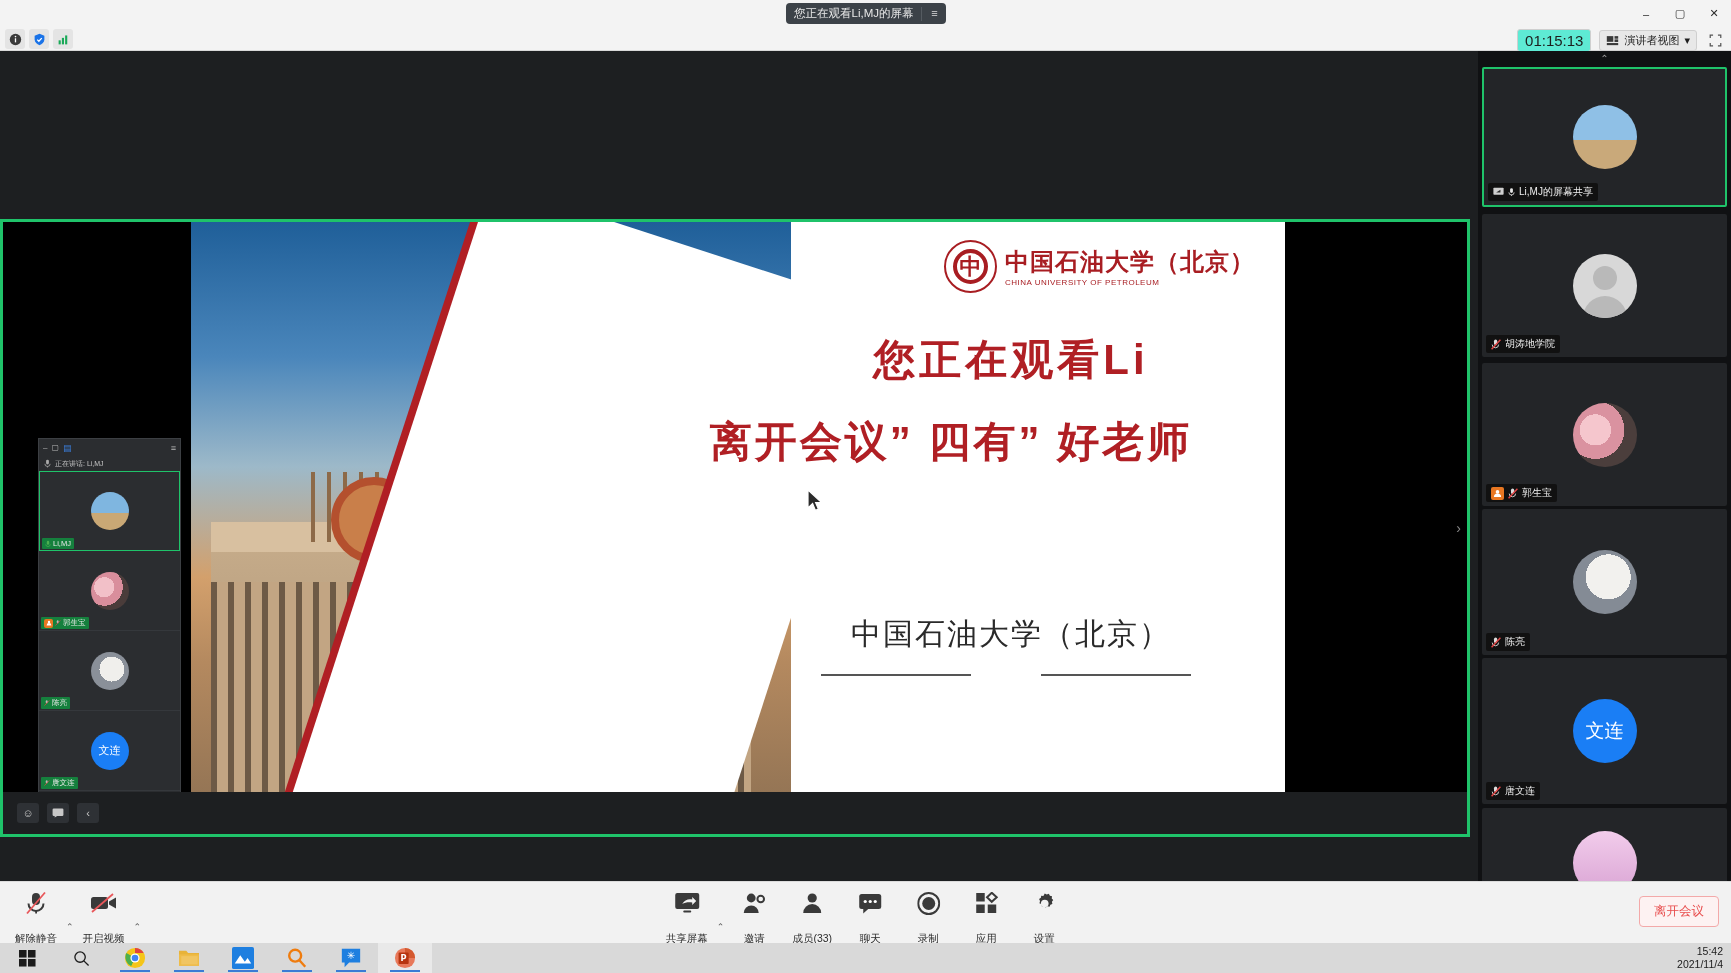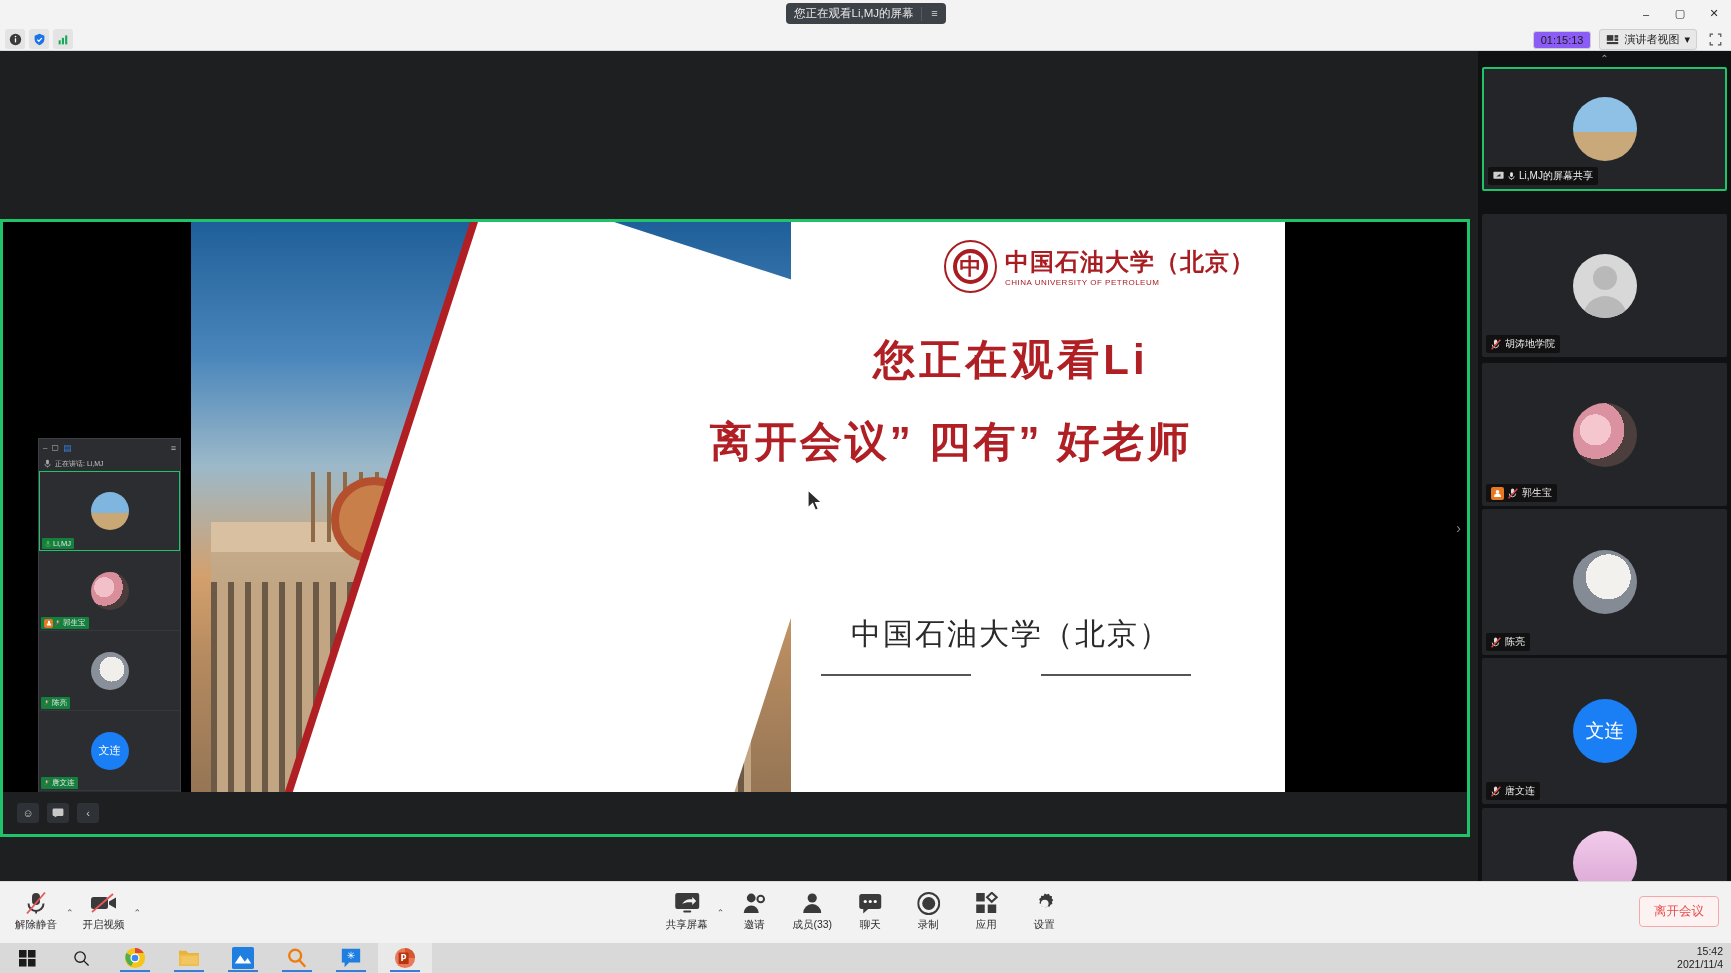--- a/index.html
+++ b/index.html
@@ -51,8 +51,8 @@
     position: absolute; right: 6px; top: 2px; display: flex; align-items: center; gap: 8px;
   }
   .timer-box {
-    background: #8b5cf6; border: 1px solid #cfcfcf; border-radius: 3px;
-    font-size: 11px; color: #1d1d1d; padding: 2px 7px; font-family: "Liberation Sans", sans-serif;
+    background: #5eead4; border: 1px solid #cfcfcf; border-radius: 3px;
+    font-size: 15px; color: #1d1d1d; padding: 2px 7px; font-family: "Liberation Sans", sans-serif;
   }
   .view-box {
     background: #e8e8e8; border: 1px solid #cfcfcf; border-radius: 3px;

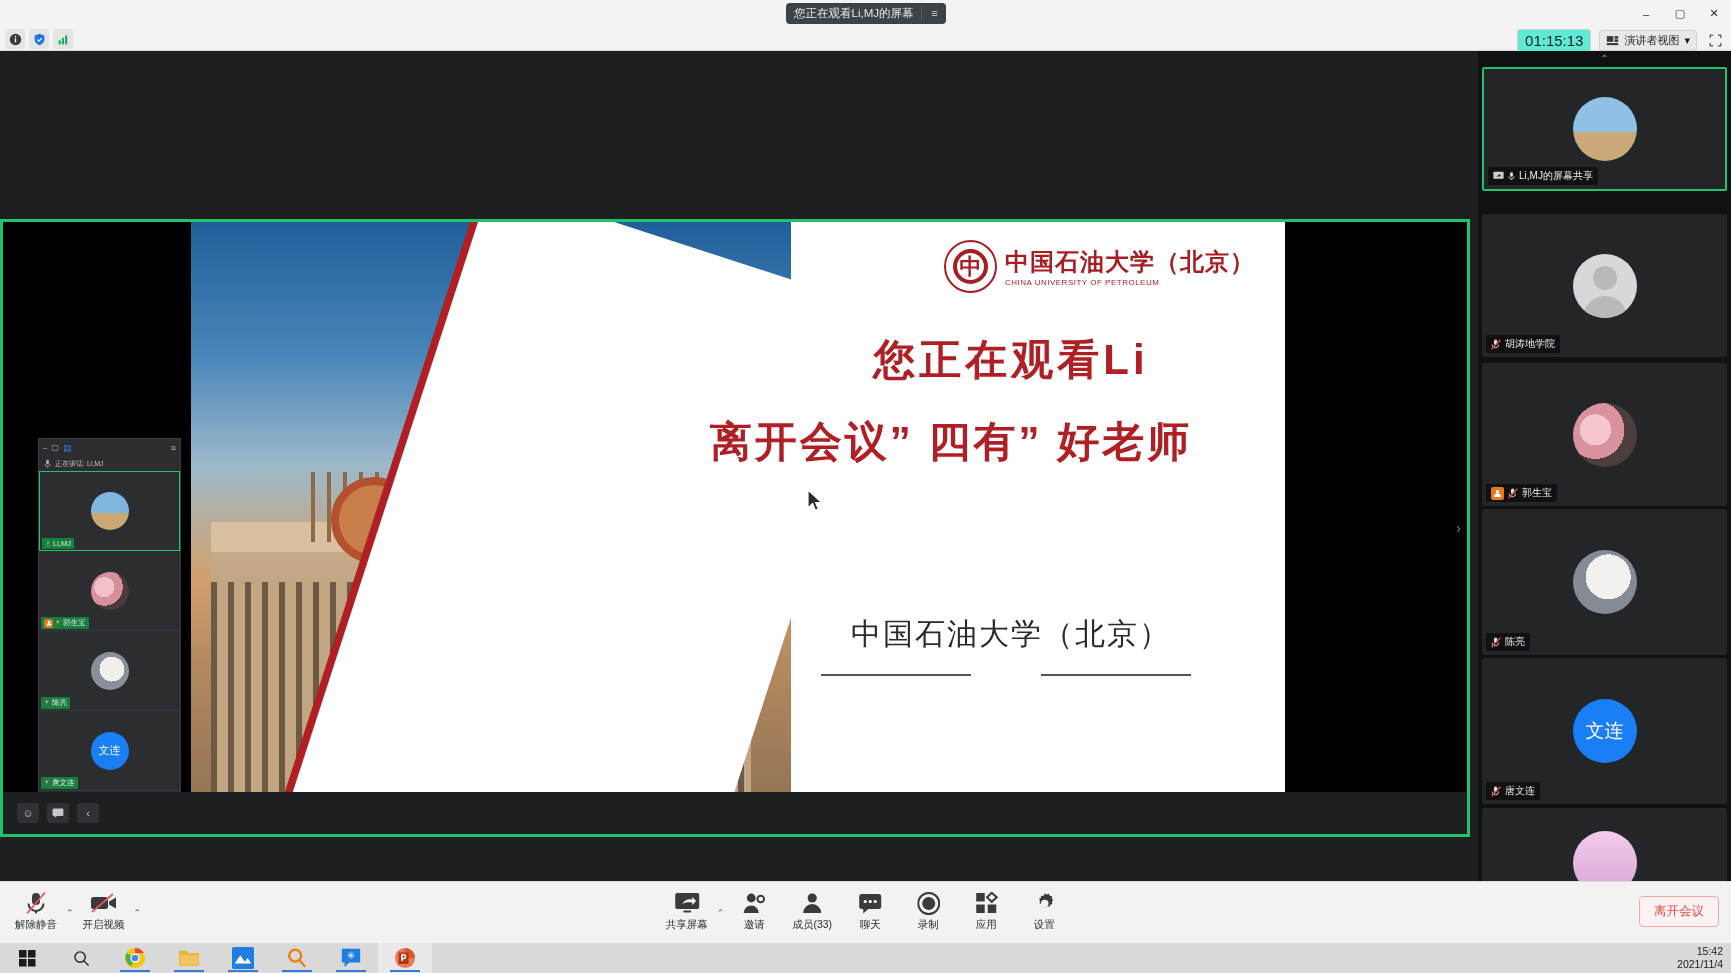--- a/index.html
+++ b/index.html
@@ -476,7 +476,7 @@
   <div class="rail">
     <div class="rail-top-arrow">⌃</div>
 
-    <div class="rail-tile speaking" style="top:16px;height:124px;">
+    <div class="rail-tile speaking" style="top:16px;height:140px;">
       <div class="rail-av" style="background:linear-gradient(#8fc0e6 0 55%,#c9a97a 55% 100%);"></div>
       <div class="rail-name">
         <svg width="11" height="10" viewBox="0 0 14 12">

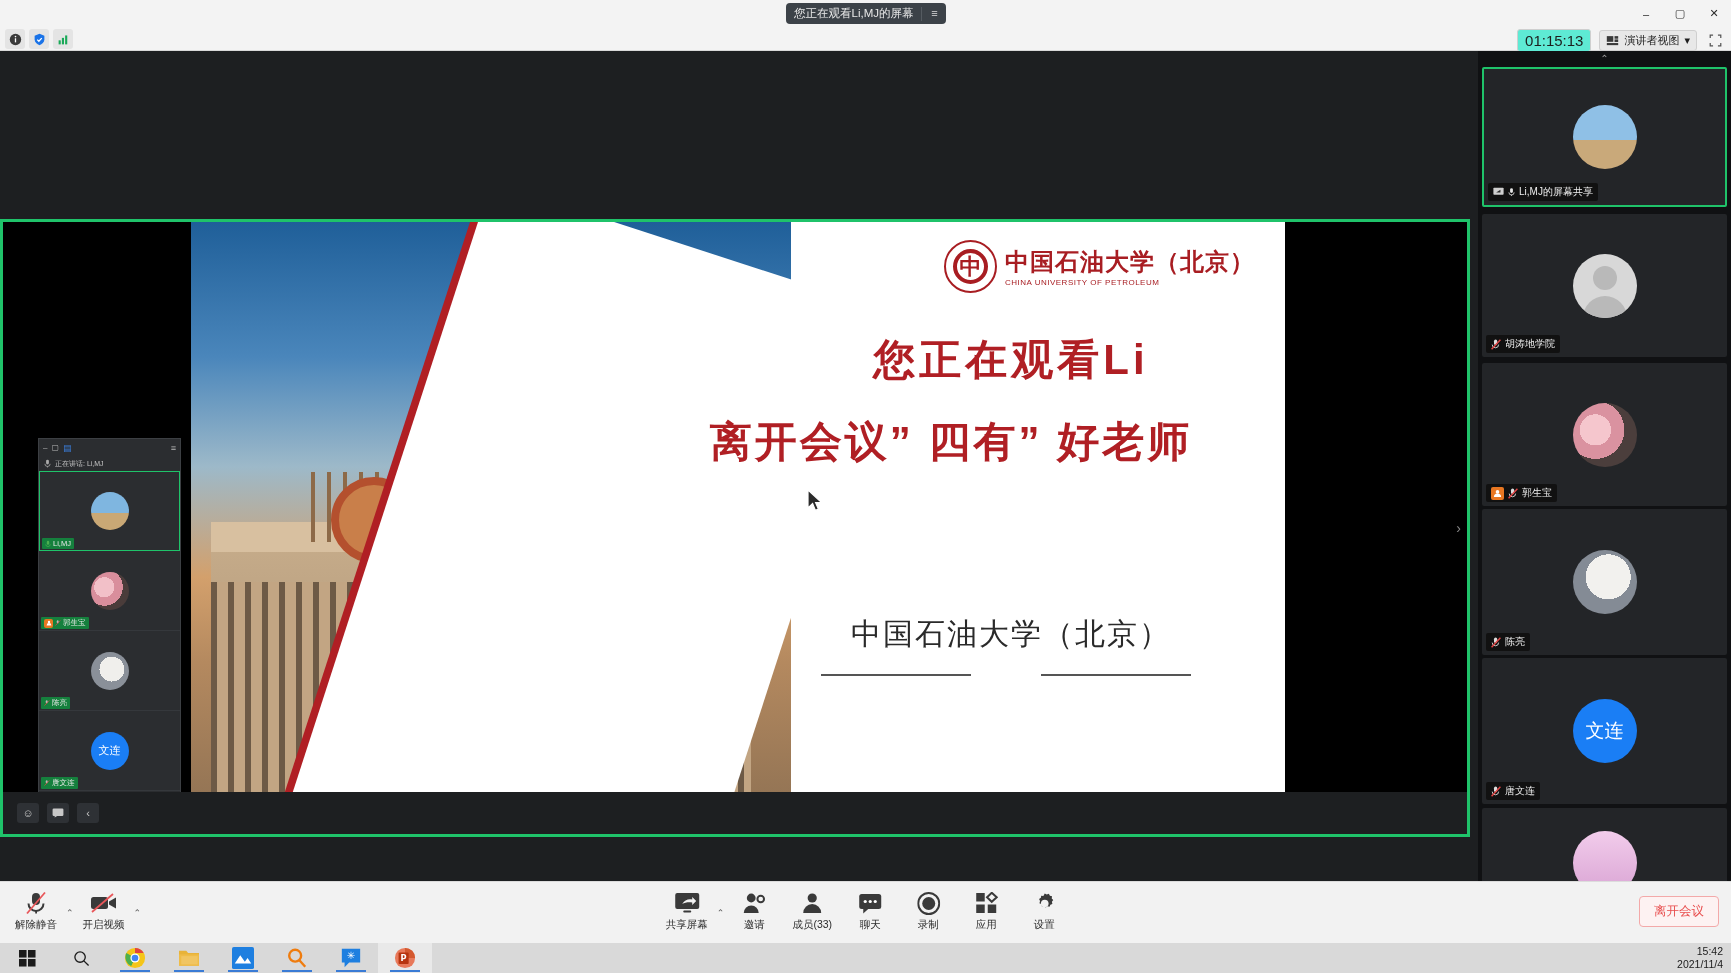--- a/index.html
+++ b/index.html
@@ -246,7 +246,7 @@
     display:flex; align-items:flex-end; gap:2px;
   }
   .mt-item {
-    width:56px; display:flex; flex-direction:column; align-items:center; gap:3px;
+    width:56px; display:flex; flex-direction:column; align-items:center; gap:17px;
     padding-top:3px;
   }
   .mt-ico { height:24px; display:flex; align-items:center; justify-content:center; }

